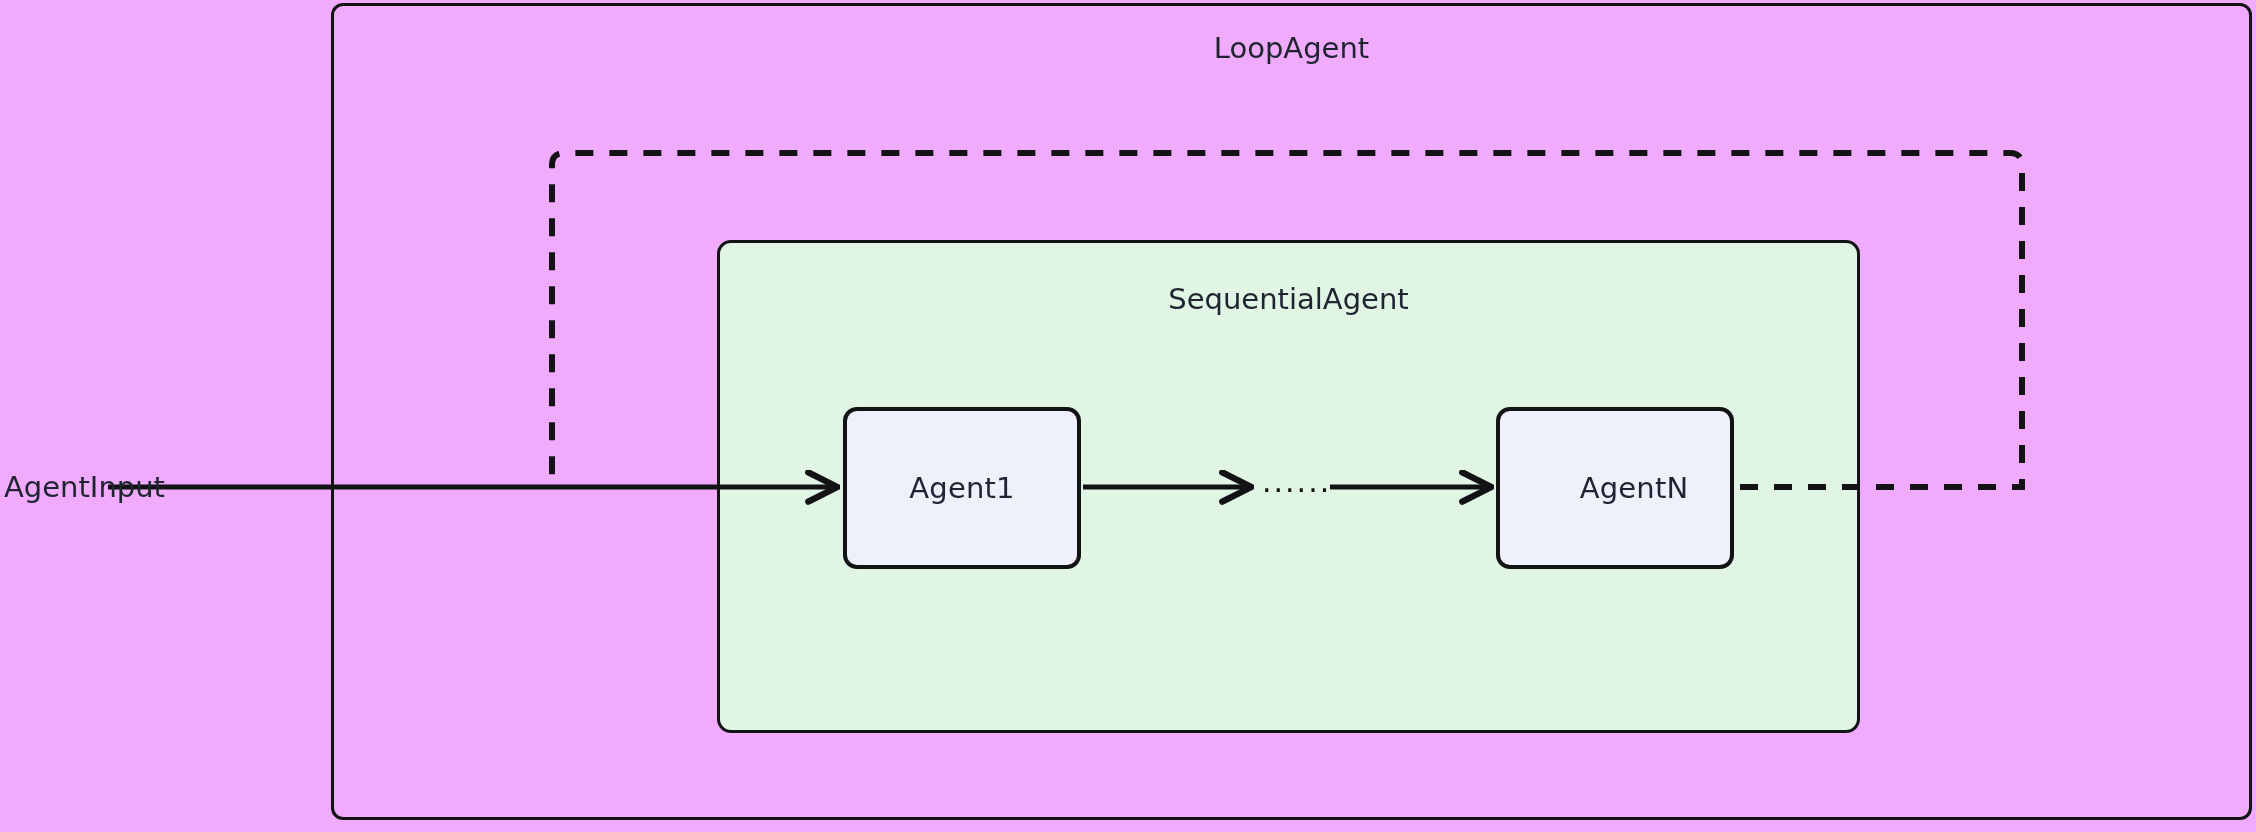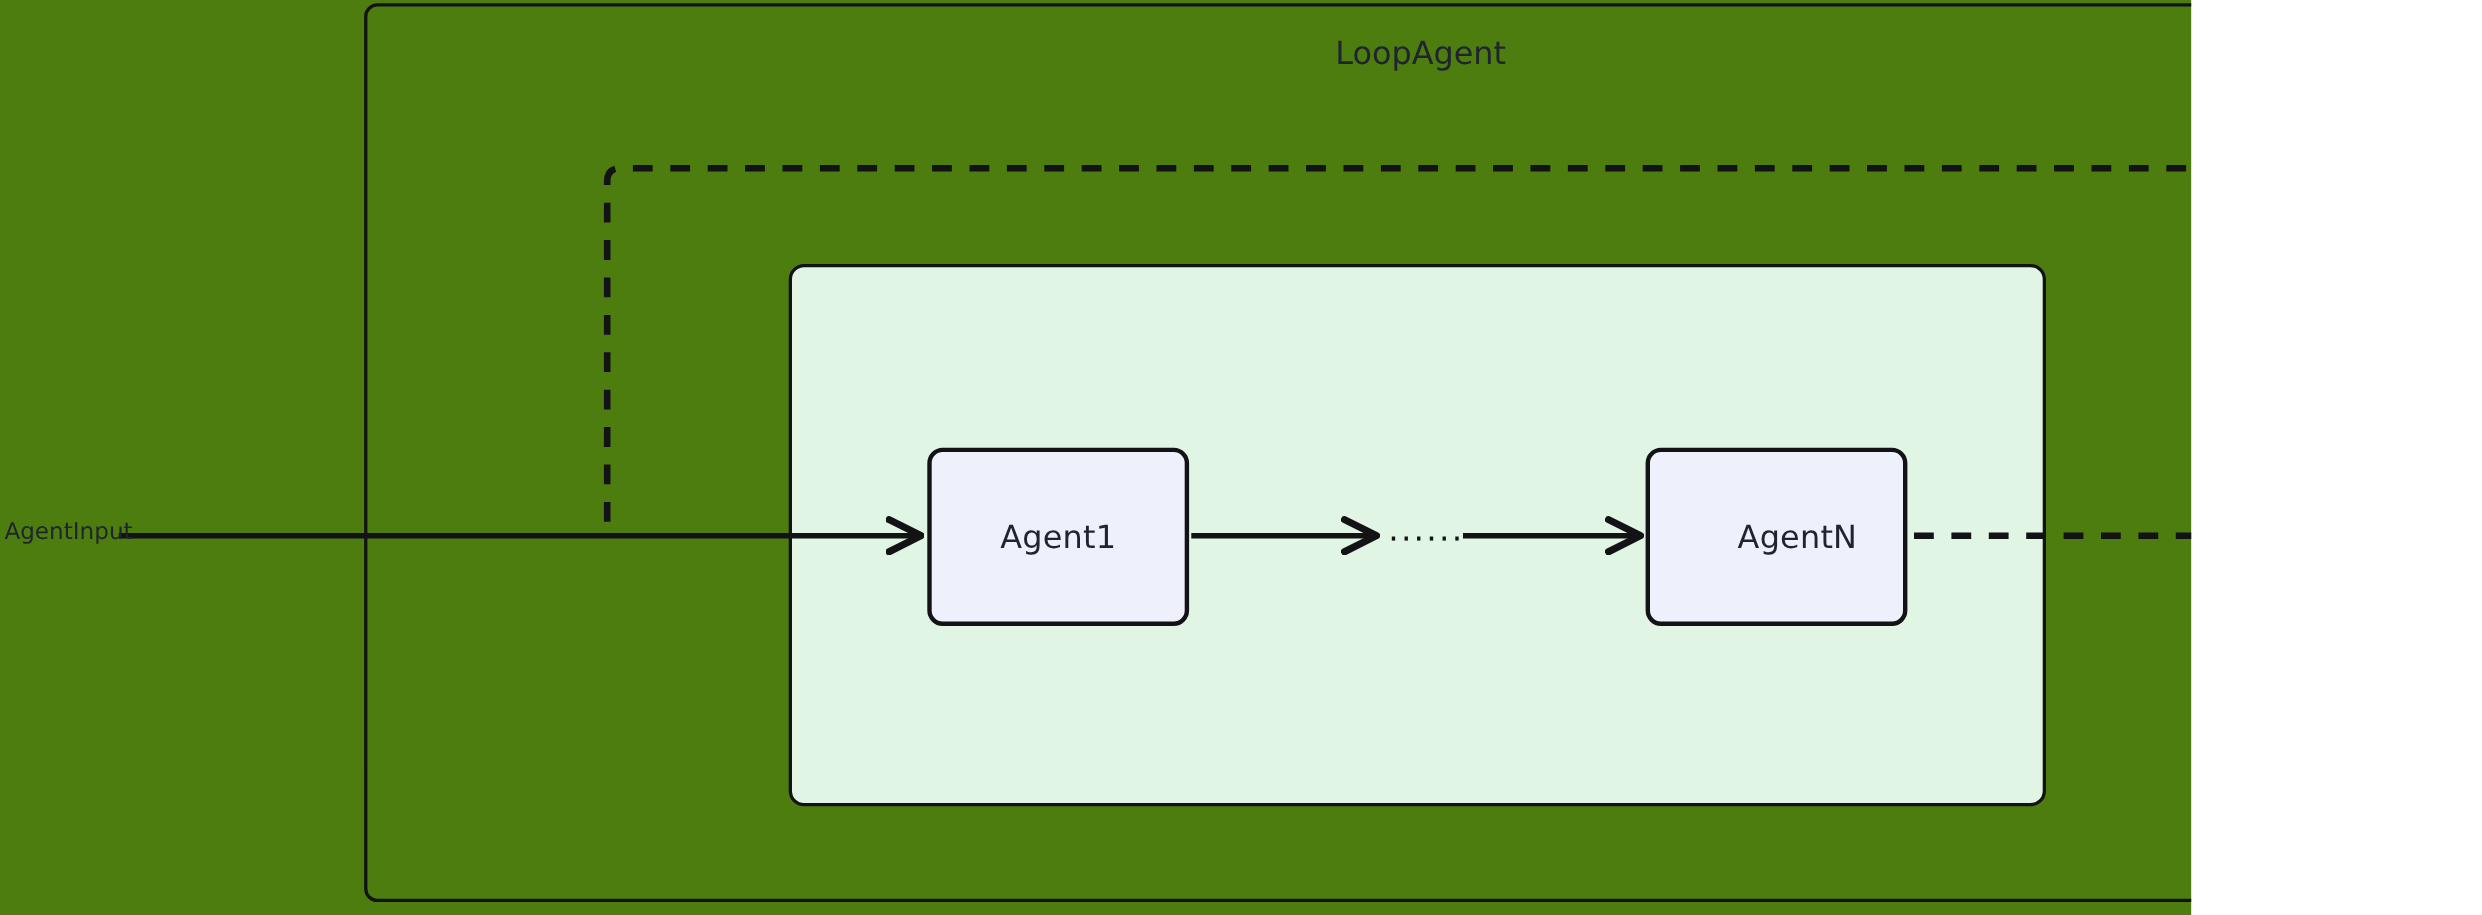--- a/index.html
+++ b/index.html
@@ -14,9 +14,9 @@
   }
   #canvas {
     position: relative;
-    width: 1992px;
+    width: 2256px;
     height: 832px;
-    background: #4d7c0f;
+    background: #f0abfc;
     overflow: hidden;
   }
   #canvas svg.layer {

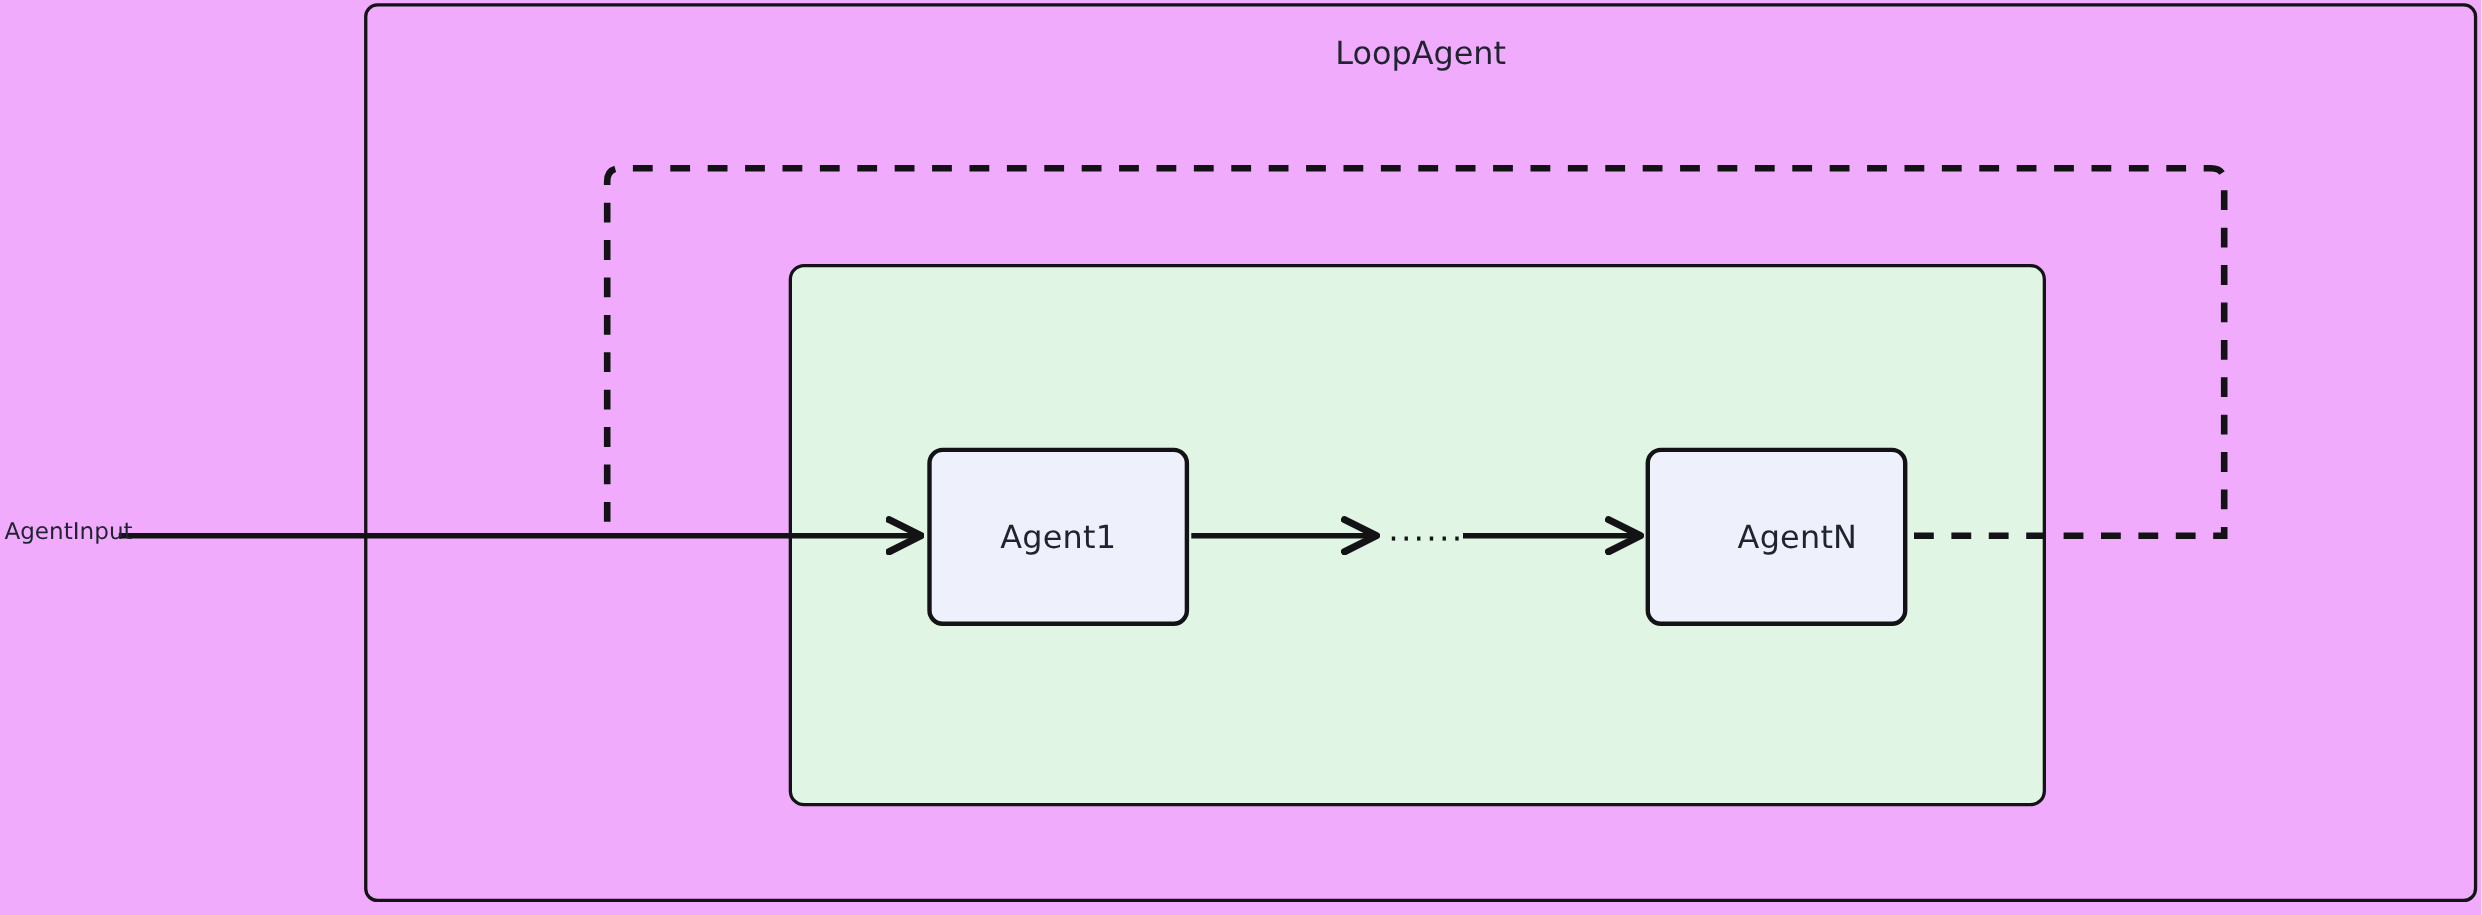--- a/index.html
+++ b/index.html
@@ -136,6 +136,7 @@
 
   <div class="title loop-title">LoopAgent</div>
 
+  <div class="title seq-title">SequentialAgent</div>
 
   <div class="box agent-box first">
     <span class="agent-label">Agent1</span>

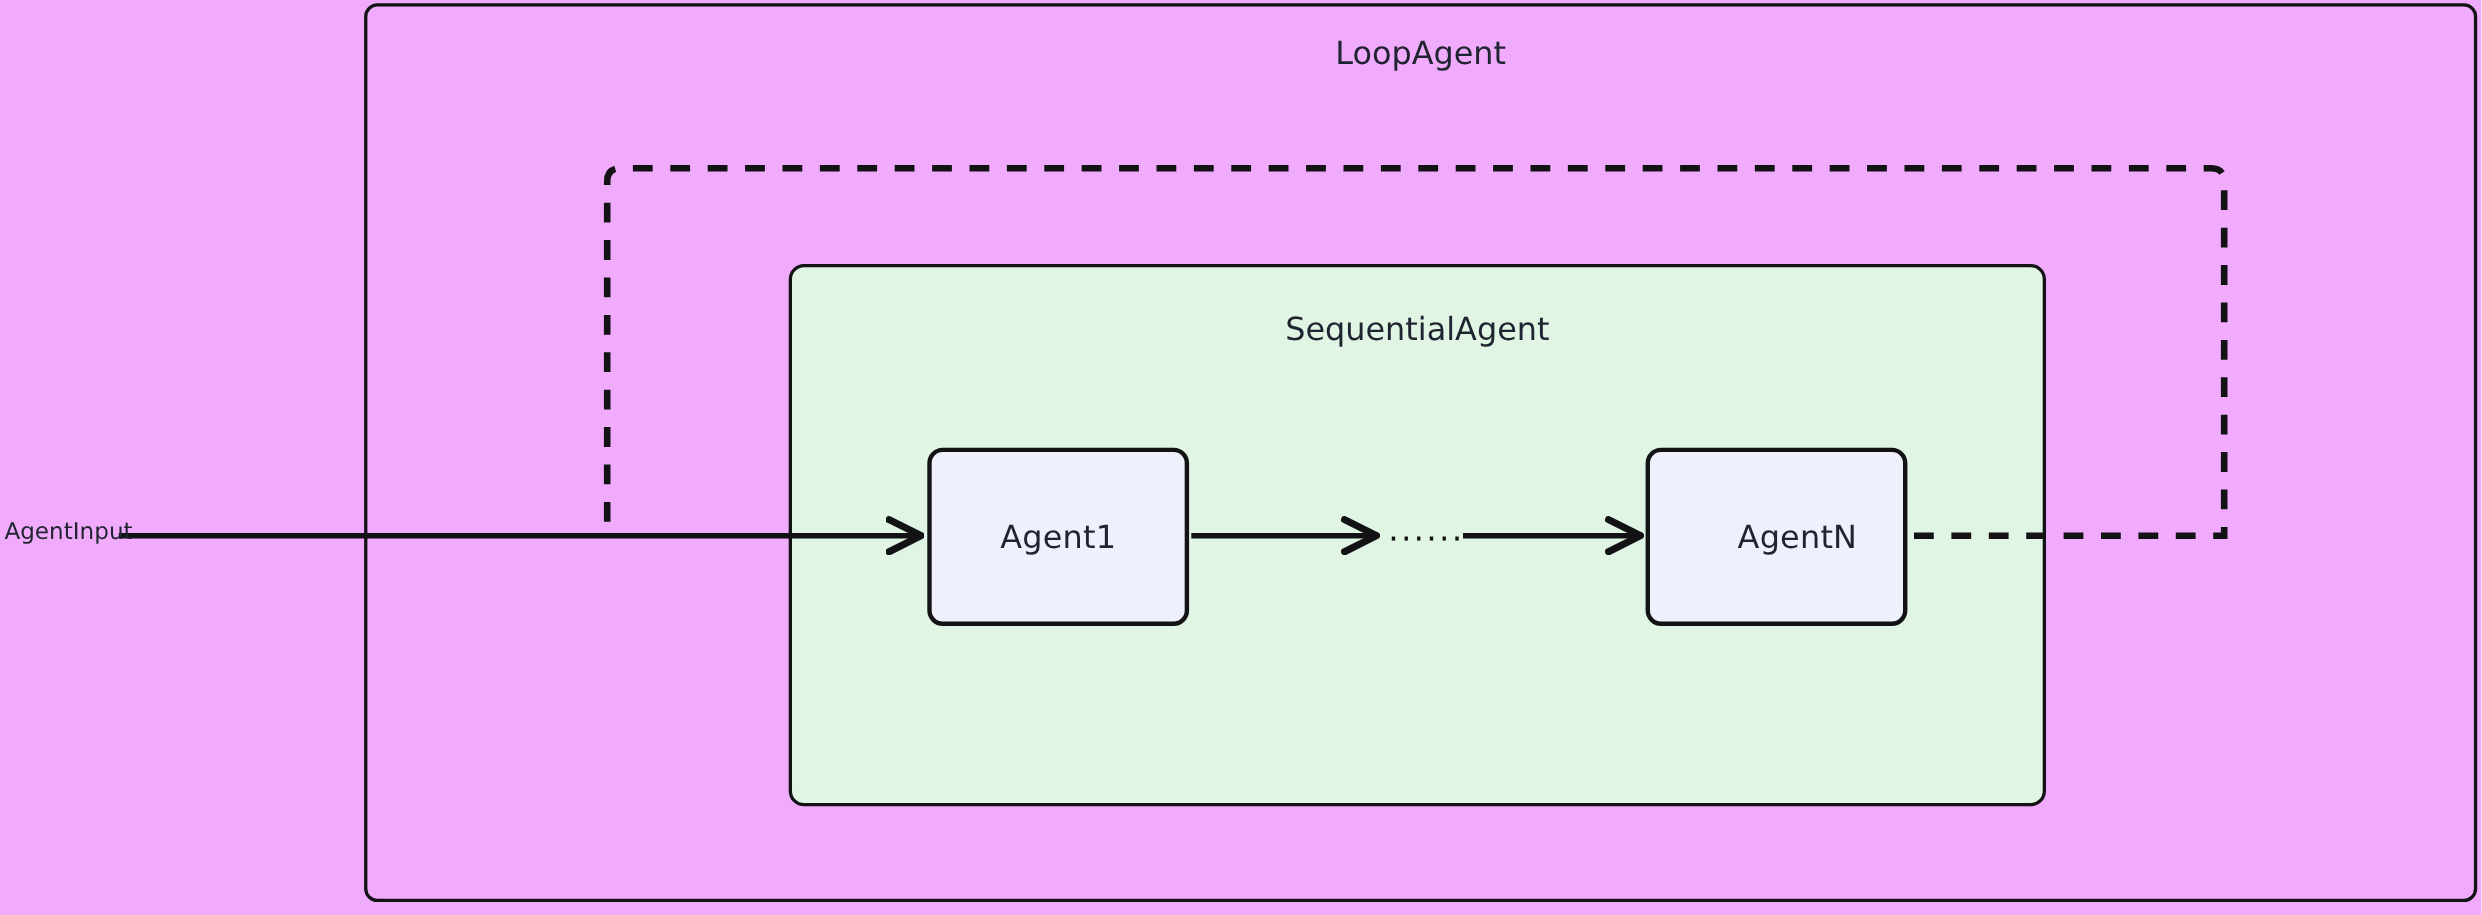--- a/index.html
+++ b/index.html
@@ -92,7 +92,7 @@
     position: absolute;
     left: 4px;
     top: 473px;
-    font-size: 21px;
+    font-size: 29px;
     color: #1f2430;
     line-height: 1;
     white-space: nowrap;

